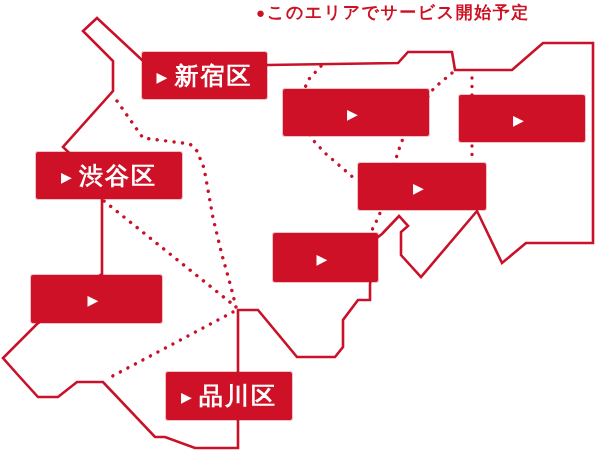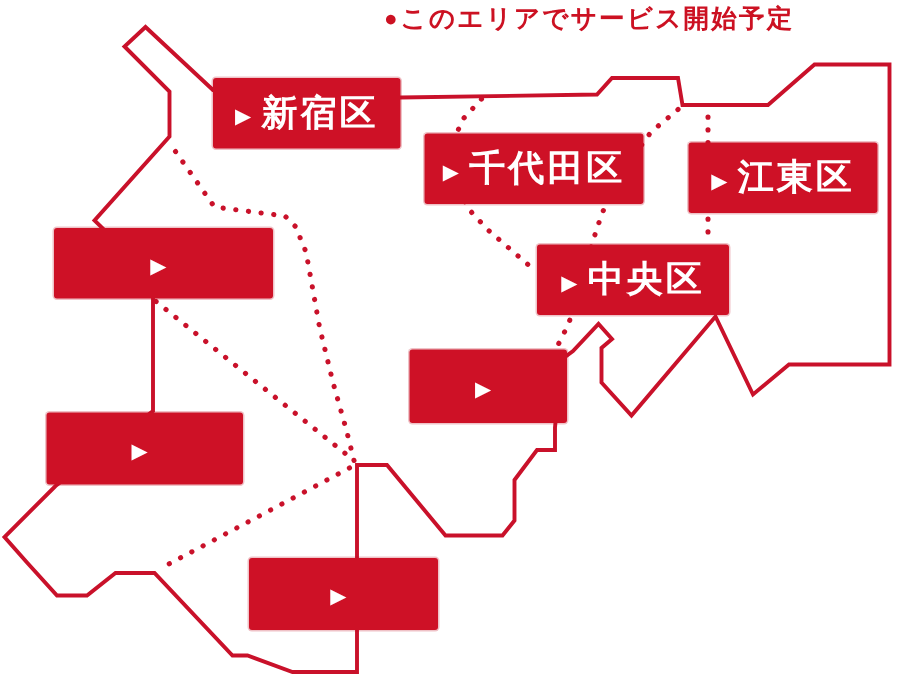--- a/index.html
+++ b/index.html
@@ -66,7 +66,6 @@
 
   <div class="ward-label" style="left:283px;top:89px;width:146px;height:47px;">
     <span class="arrow">▶</span>
-    <span class="wname">千代田区</span>
   </div>
 
   <div class="ward-label" style="left:459px;top:95px;width:126px;height:47px;">

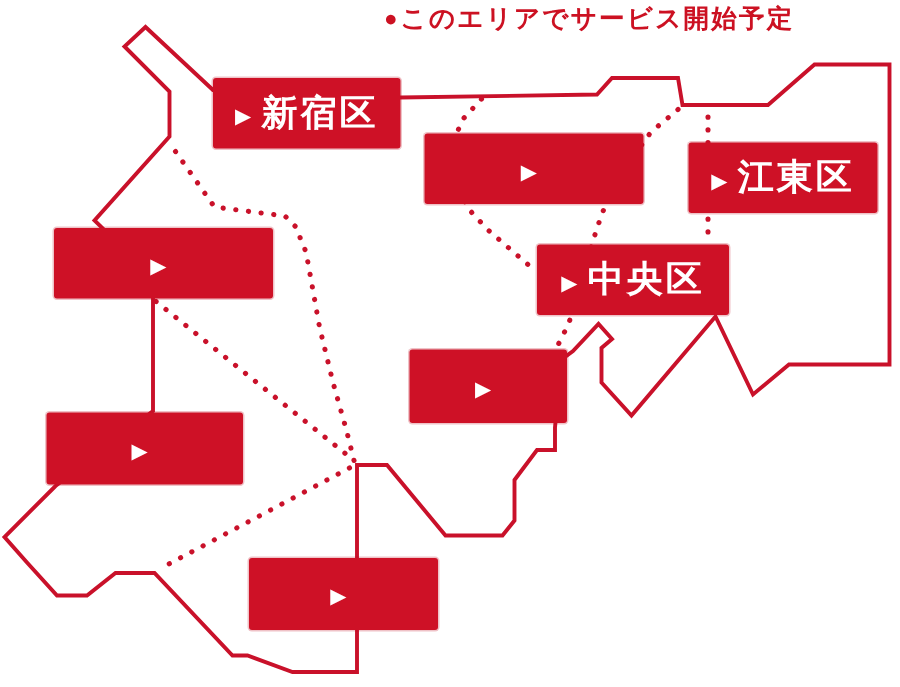--- a/index.html
+++ b/index.html
@@ -70,7 +70,6 @@
 
   <div class="ward-label" style="left:459px;top:95px;width:126px;height:47px;">
     <span class="arrow">▶</span>
-    <span class="wname">江東区</span>
   </div>
 
   <div class="ward-label" style="left:36px;top:152px;width:146px;height:47px;">

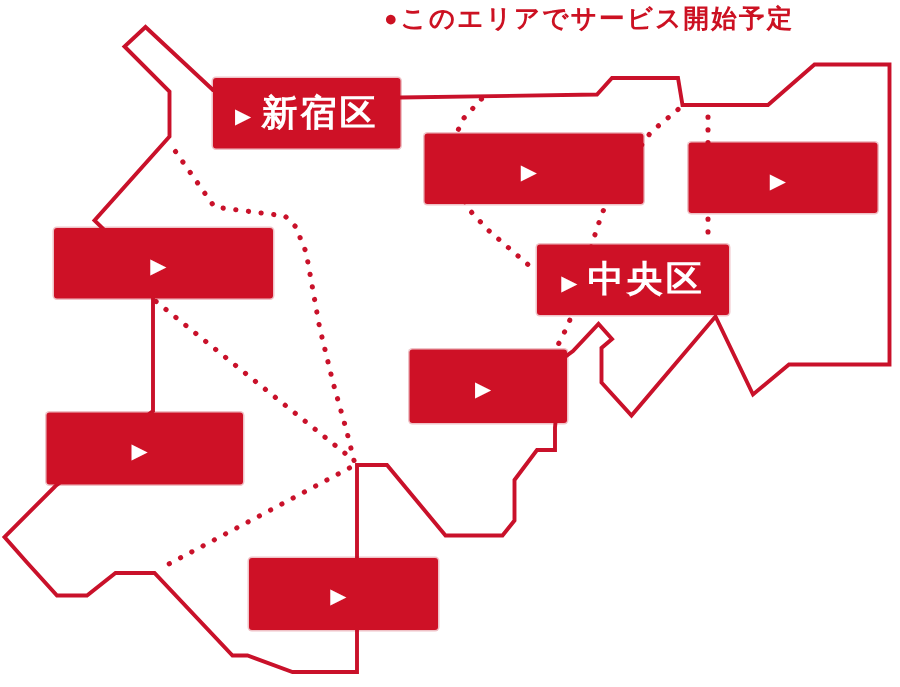--- a/index.html
+++ b/index.html
@@ -74,6 +74,7 @@
 
   <div class="ward-label" style="left:36px;top:152px;width:146px;height:47px;">
     <span class="arrow">▶</span>
+    <span class="wname">渋谷区</span>
   </div>
 
   <div class="ward-label" style="left:358px;top:163px;width:128px;height:47px;">

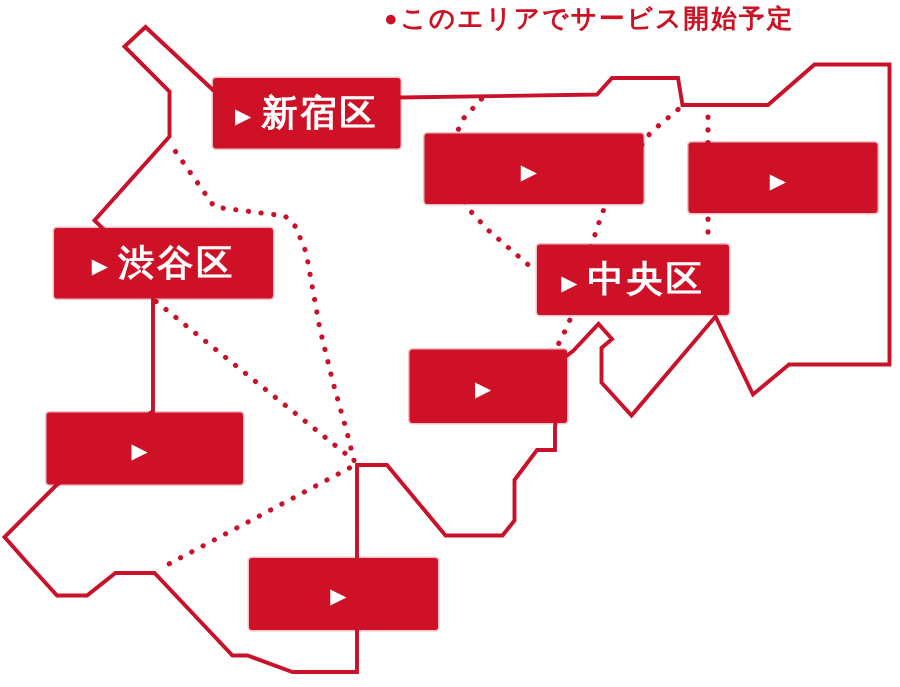--- a/index.html
+++ b/index.html
@@ -79,7 +79,6 @@
 
   <div class="ward-label" style="left:358px;top:163px;width:128px;height:47px;">
     <span class="arrow">▶</span>
-    <span class="wname">中央区</span>
   </div>
 
   <div class="ward-label" style="left:273px;top:233px;width:105px;height:49px;">

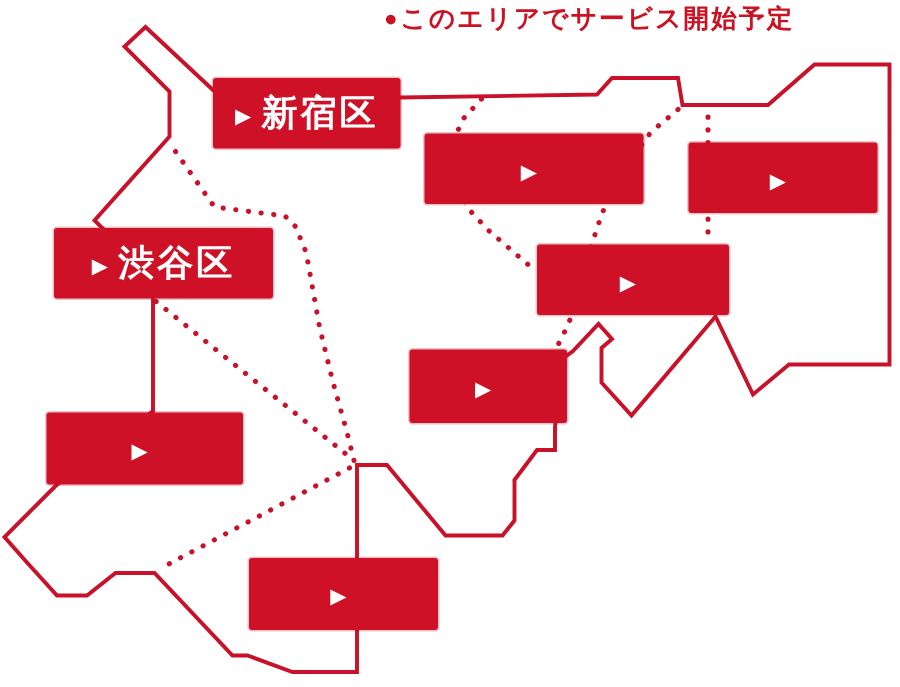--- a/index.html
+++ b/index.html
@@ -91,6 +91,7 @@
 
   <div class="ward-label" style="left:166px;top:372px;width:126px;height:48px;">
     <span class="arrow">▶</span>
+    <span class="wname">品川区</span>
   </div>
 
 </div>

